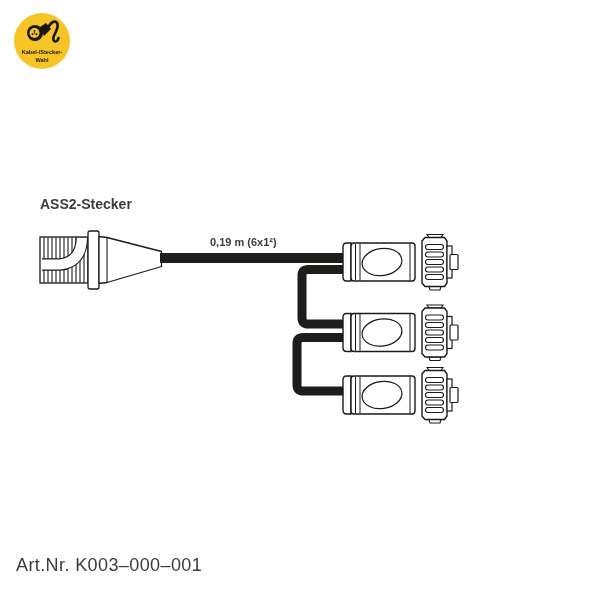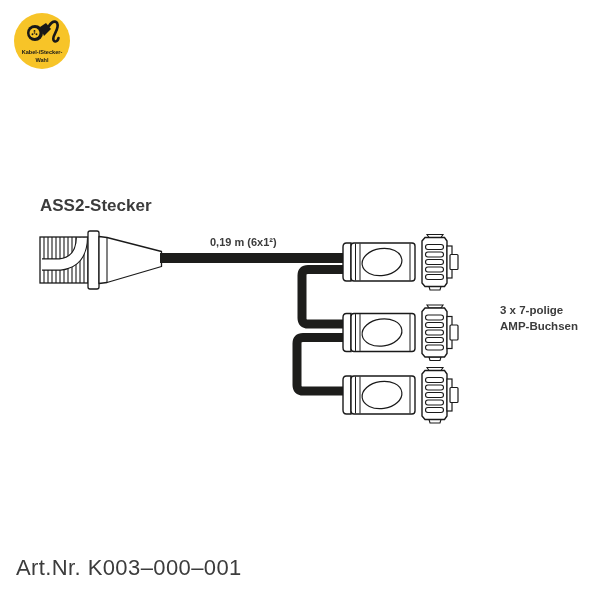--- a/index.html
+++ b/index.html
@@ -9,7 +9,7 @@
   }
   .logo{position:absolute;left:13px;top:12px;width:58px;height:58px;}
   .label{position:absolute;color:#3c3c3c;font-weight:600;white-space:nowrap;}
-  .plug-label{left:40px;top:196px;font-size:17px;}
+  .plug-label{left:40px;top:196px;font-size:14px;}
   .cable-label{left:210px;top:236px;font-size:11px;}
   .sockets-label{left:500px;top:303px;font-size:11.5px;line-height:15.5px;}
   .artnr{

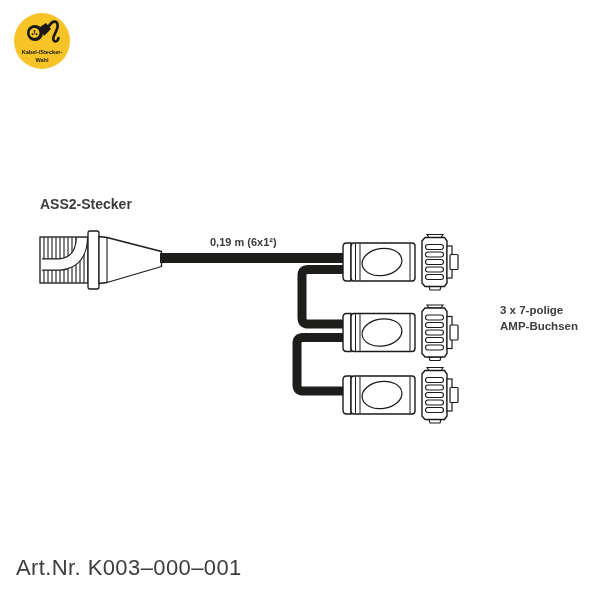--- a/index.html
+++ b/index.html
@@ -43,10 +43,6 @@
 
   <div class="label plug-label">ASS2-Stecker</div>
   <div class="label cable-label">0,19 m (6x1²)</div>
-  <div class="label sockets-label">
-    <div>3 x 7-polige</div>
-    <div>AMP-Buchsen</div>
-  </div>
 
   <svg class="art" width="600" height="600" viewBox="0 0 600 600">
     <defs>

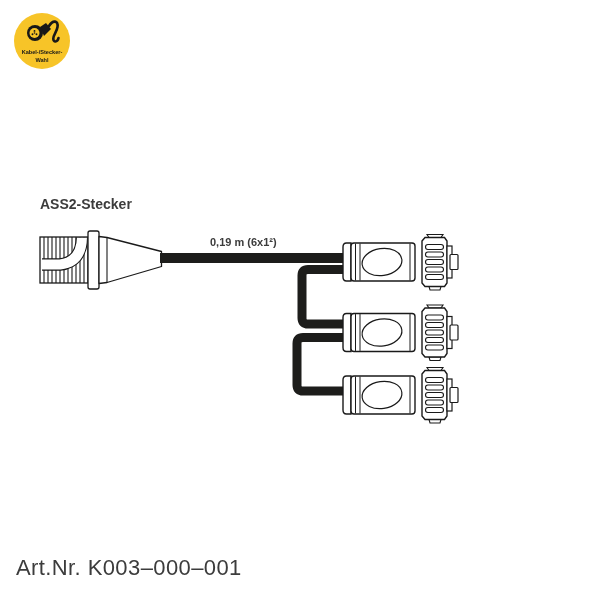--- a/index.html
+++ b/index.html
@@ -13,7 +13,7 @@
   .cable-label{left:210px;top:236px;font-size:11px;}
   .sockets-label{left:500px;top:303px;font-size:11.5px;line-height:15.5px;}
   .artnr{
-    position:absolute;left:16px;top:555px;font-size:22px;color:#3c3c3c;
+    position:absolute;left:16px;top:555px;font-size:18px;color:#3c3c3c;
     font-weight:400;letter-spacing:0.4px;white-space:nowrap;
   }
   .art{position:absolute;left:0;top:0;}

